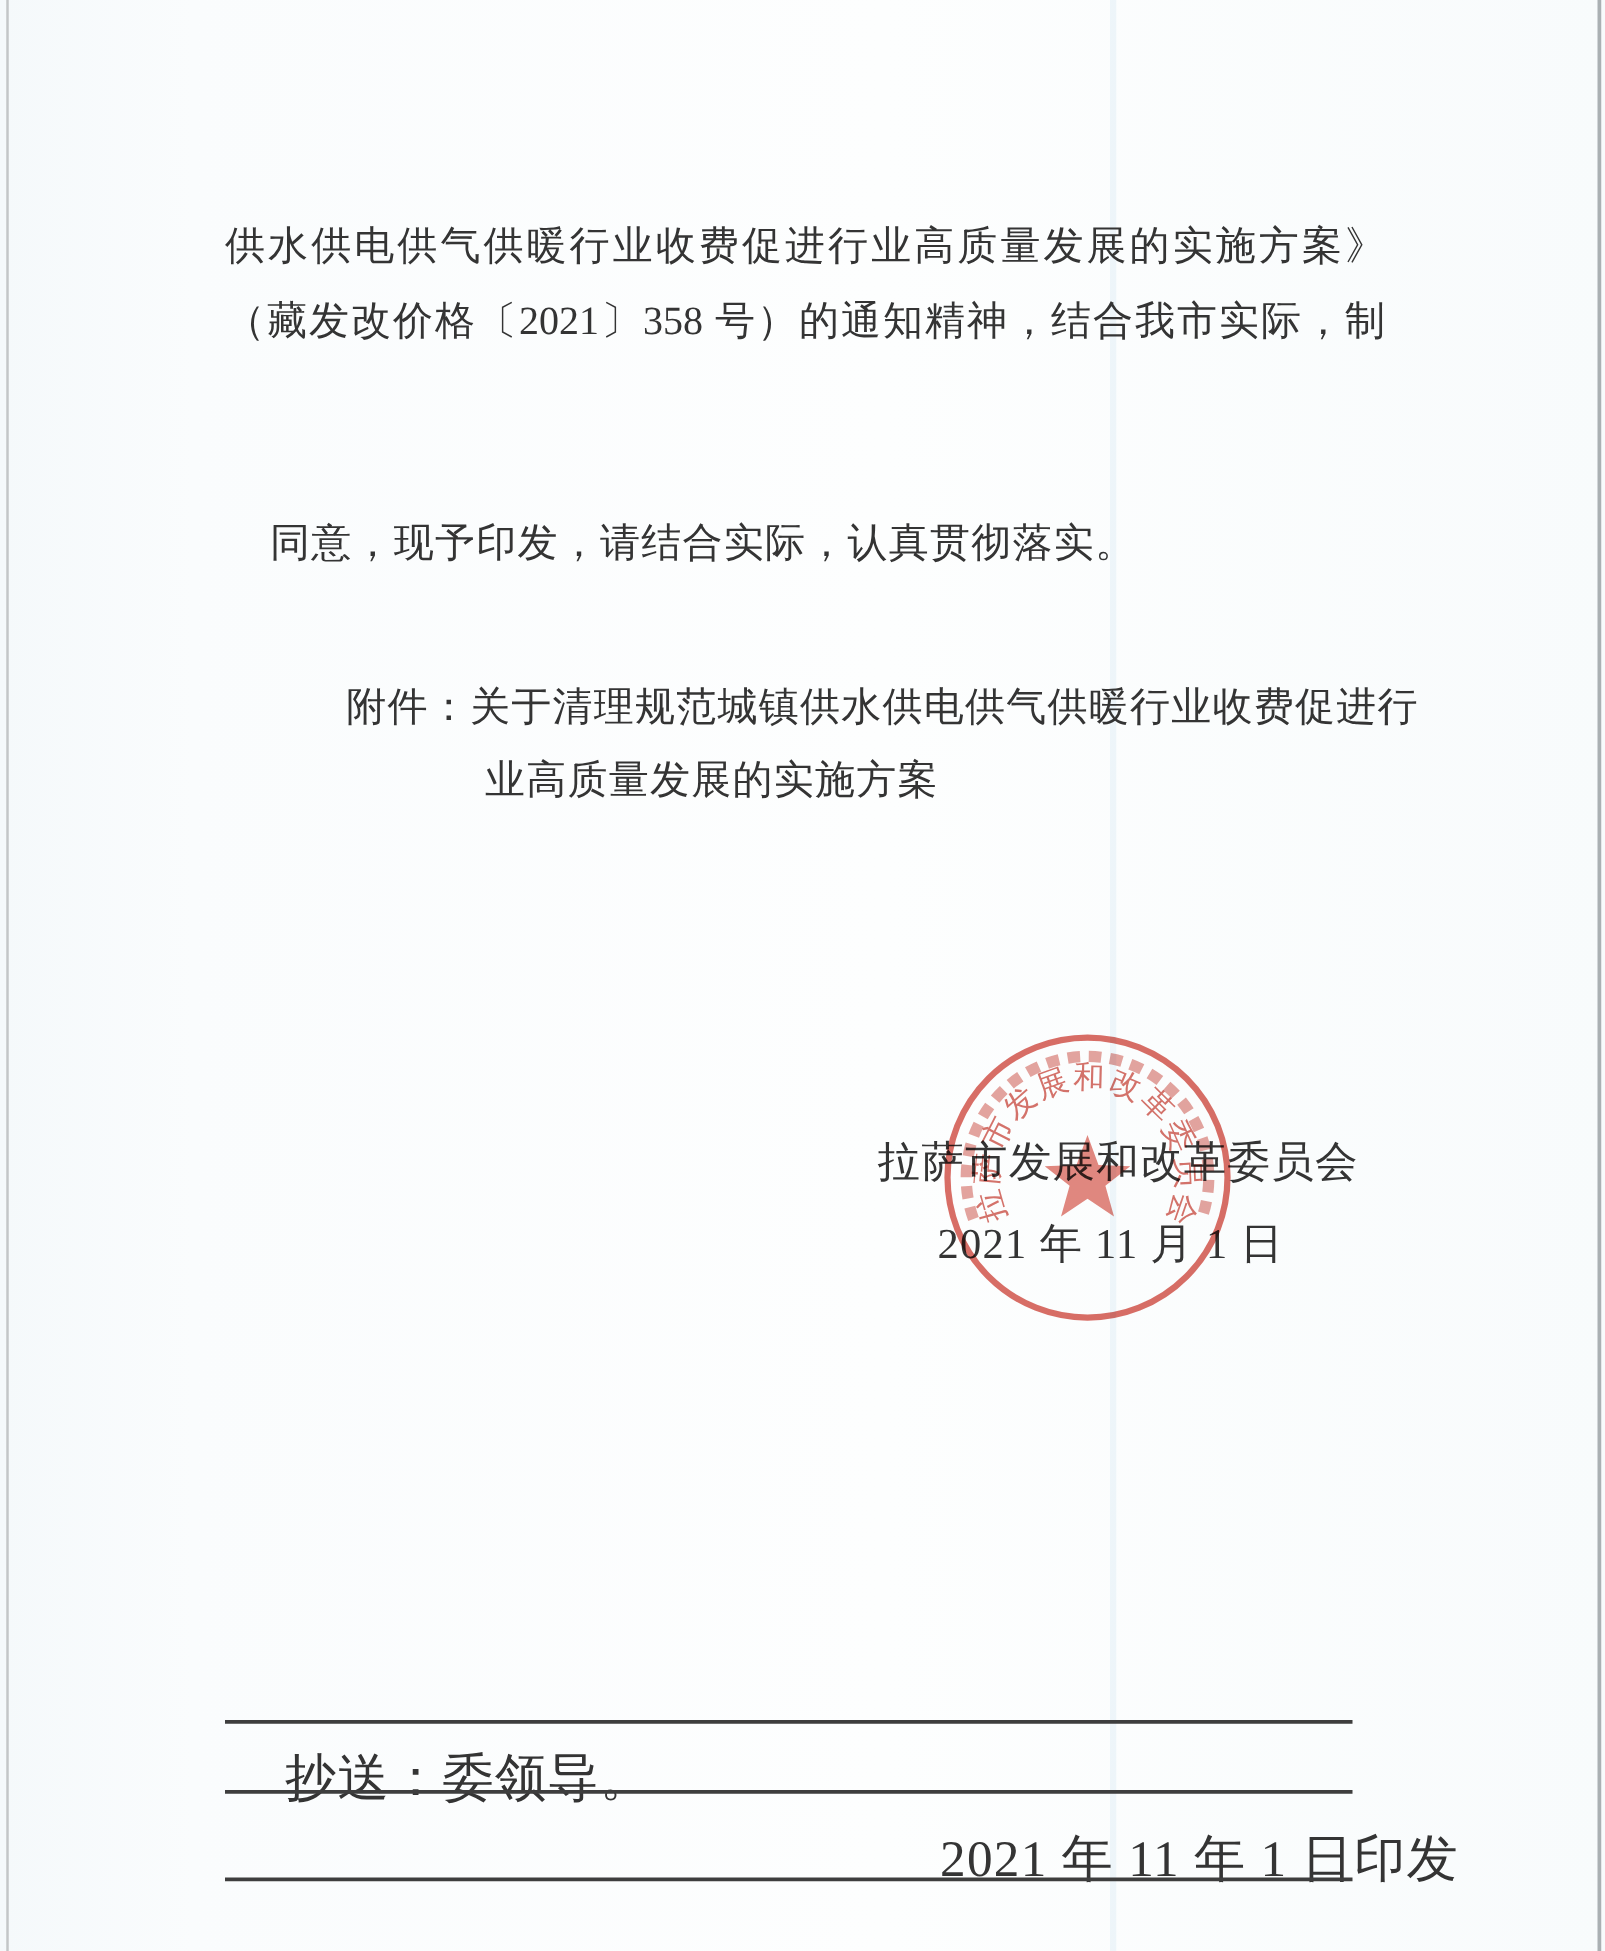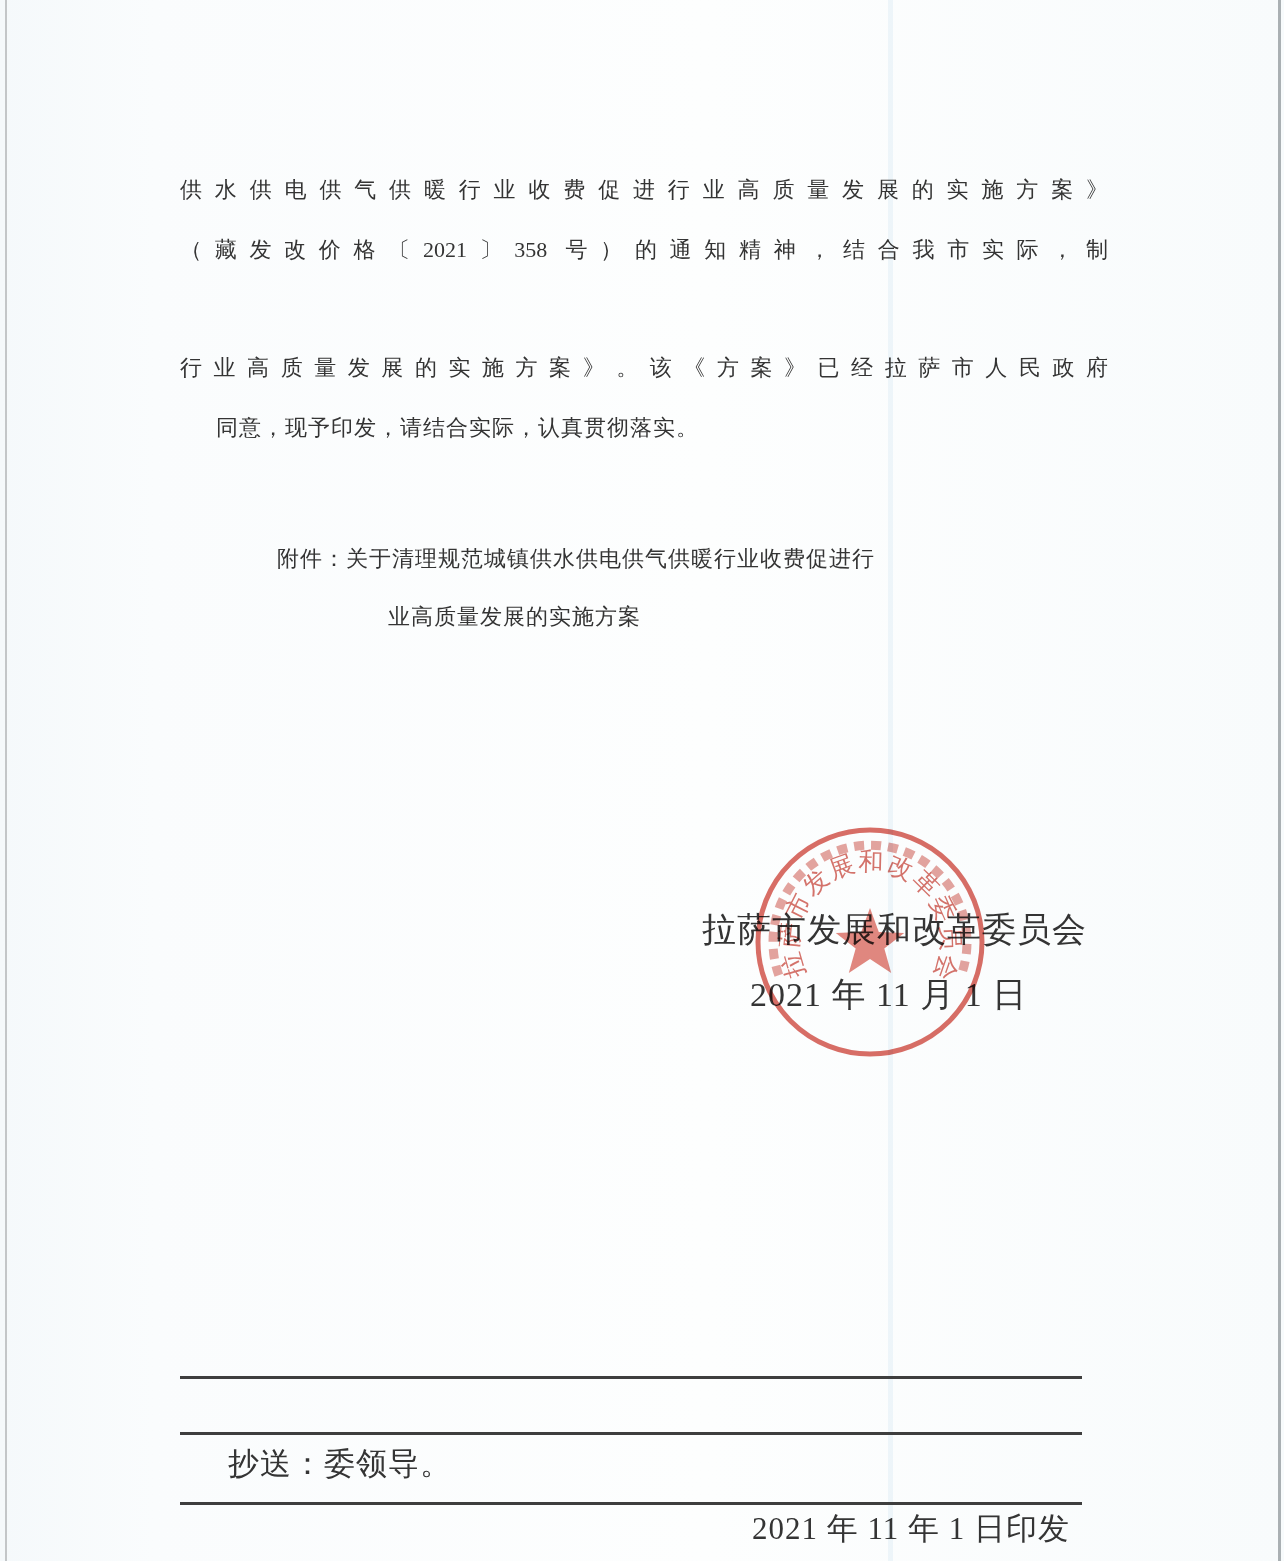--- a/index.html
+++ b/index.html
@@ -17,7 +17,7 @@
   .scan-streak{position:absolute;top:0;left:888px;width:5px;height:100%;background:rgba(168,205,233,0.16);}
   .line{
     position:absolute;
-    font-size:22px;
+    font-size:32px;
     letter-spacing:1px;
     white-space:nowrap;
     color:#343434;

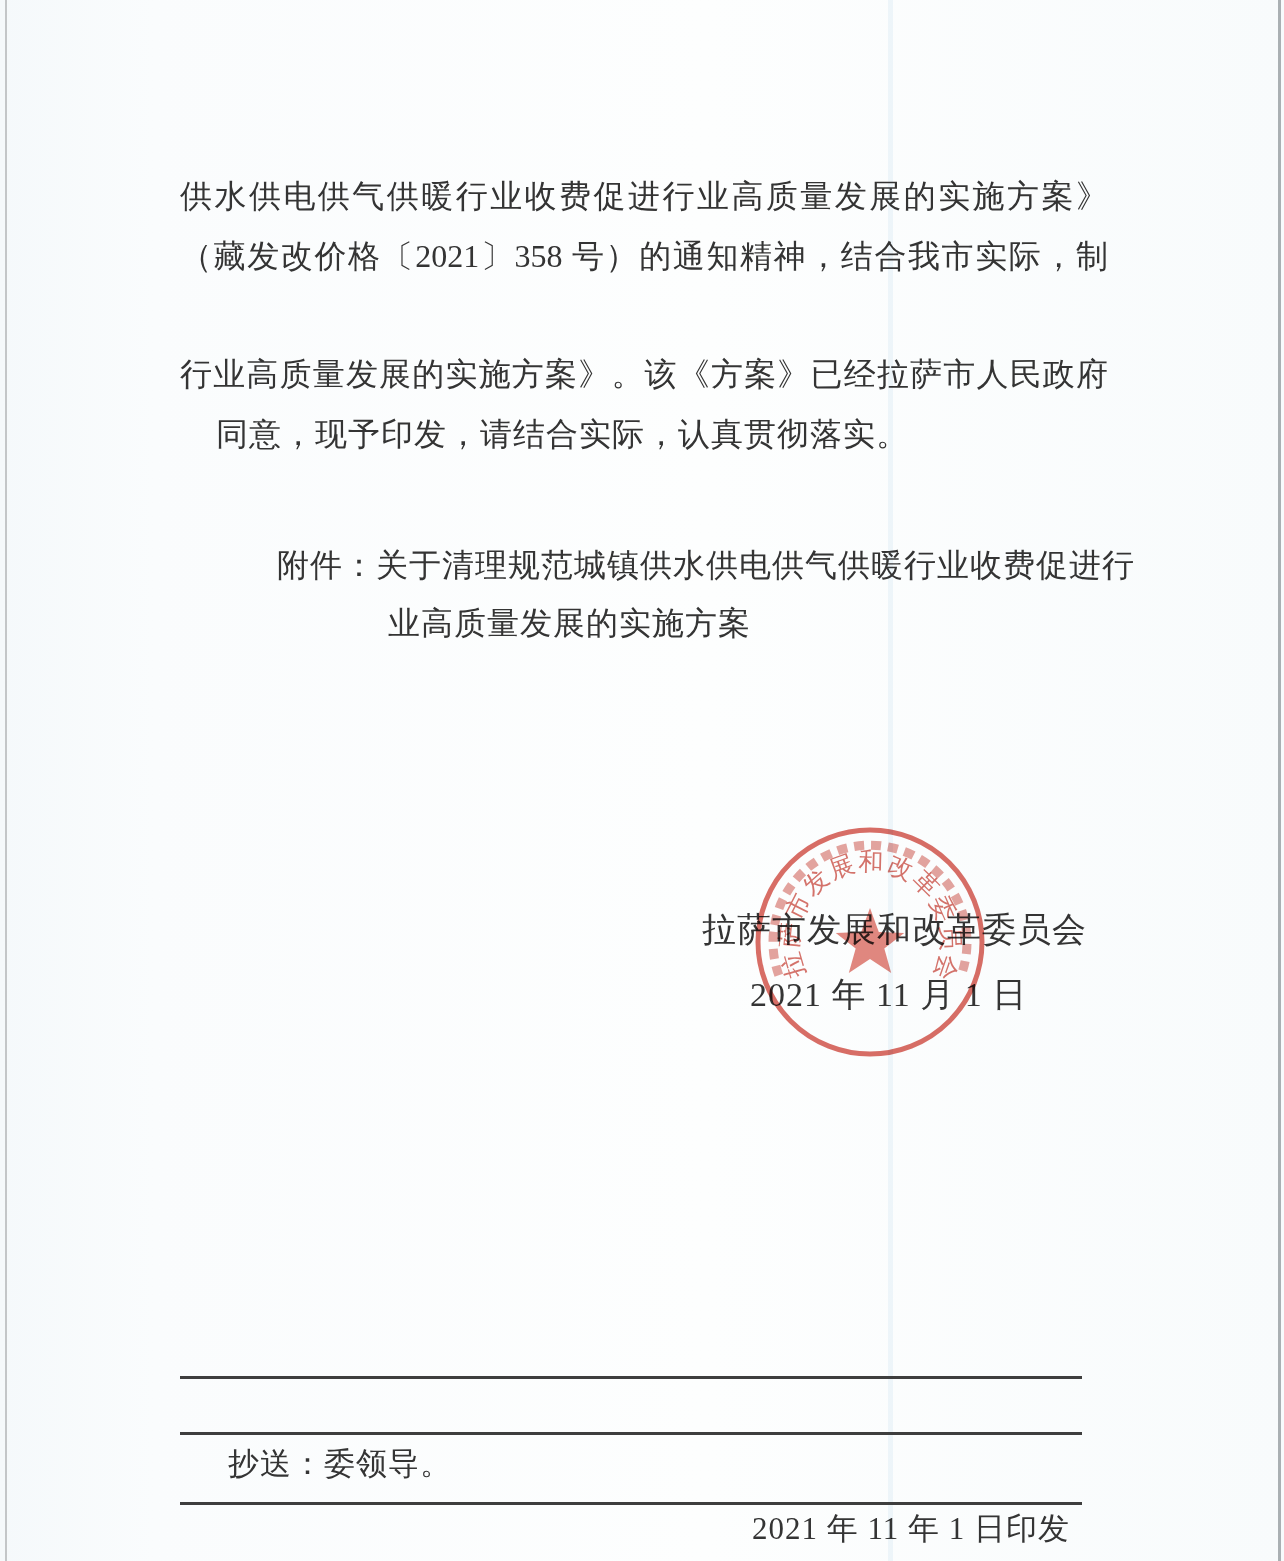--- a/index.html
+++ b/index.html
@@ -52,7 +52,6 @@
 
   <div class="line just" style="left:180px;top:175px;">供水供电供气供暖行业收费促进行业高质量发展的实施方案》</div>
   <div class="line just" style="left:180px;top:235px;">（藏发改价格〔2021〕358 号）的通知精神，结合我市实际，制</div>
-  <div class="line just" style="left:180px;top:353px;">行业高质量发展的实施方案》。该《方案》已经拉萨市人民政府</div>
   <div class="line" style="left:180px;top:413px;margin-left:36px;">同意，现予印发，请结合实际，认真贯彻落实。</div>
 
   <div class="line" style="left:247px;top:544px;margin-left:30px;">附件：关于清理规范城镇供水供电供气供暖行业收费促进行</div>

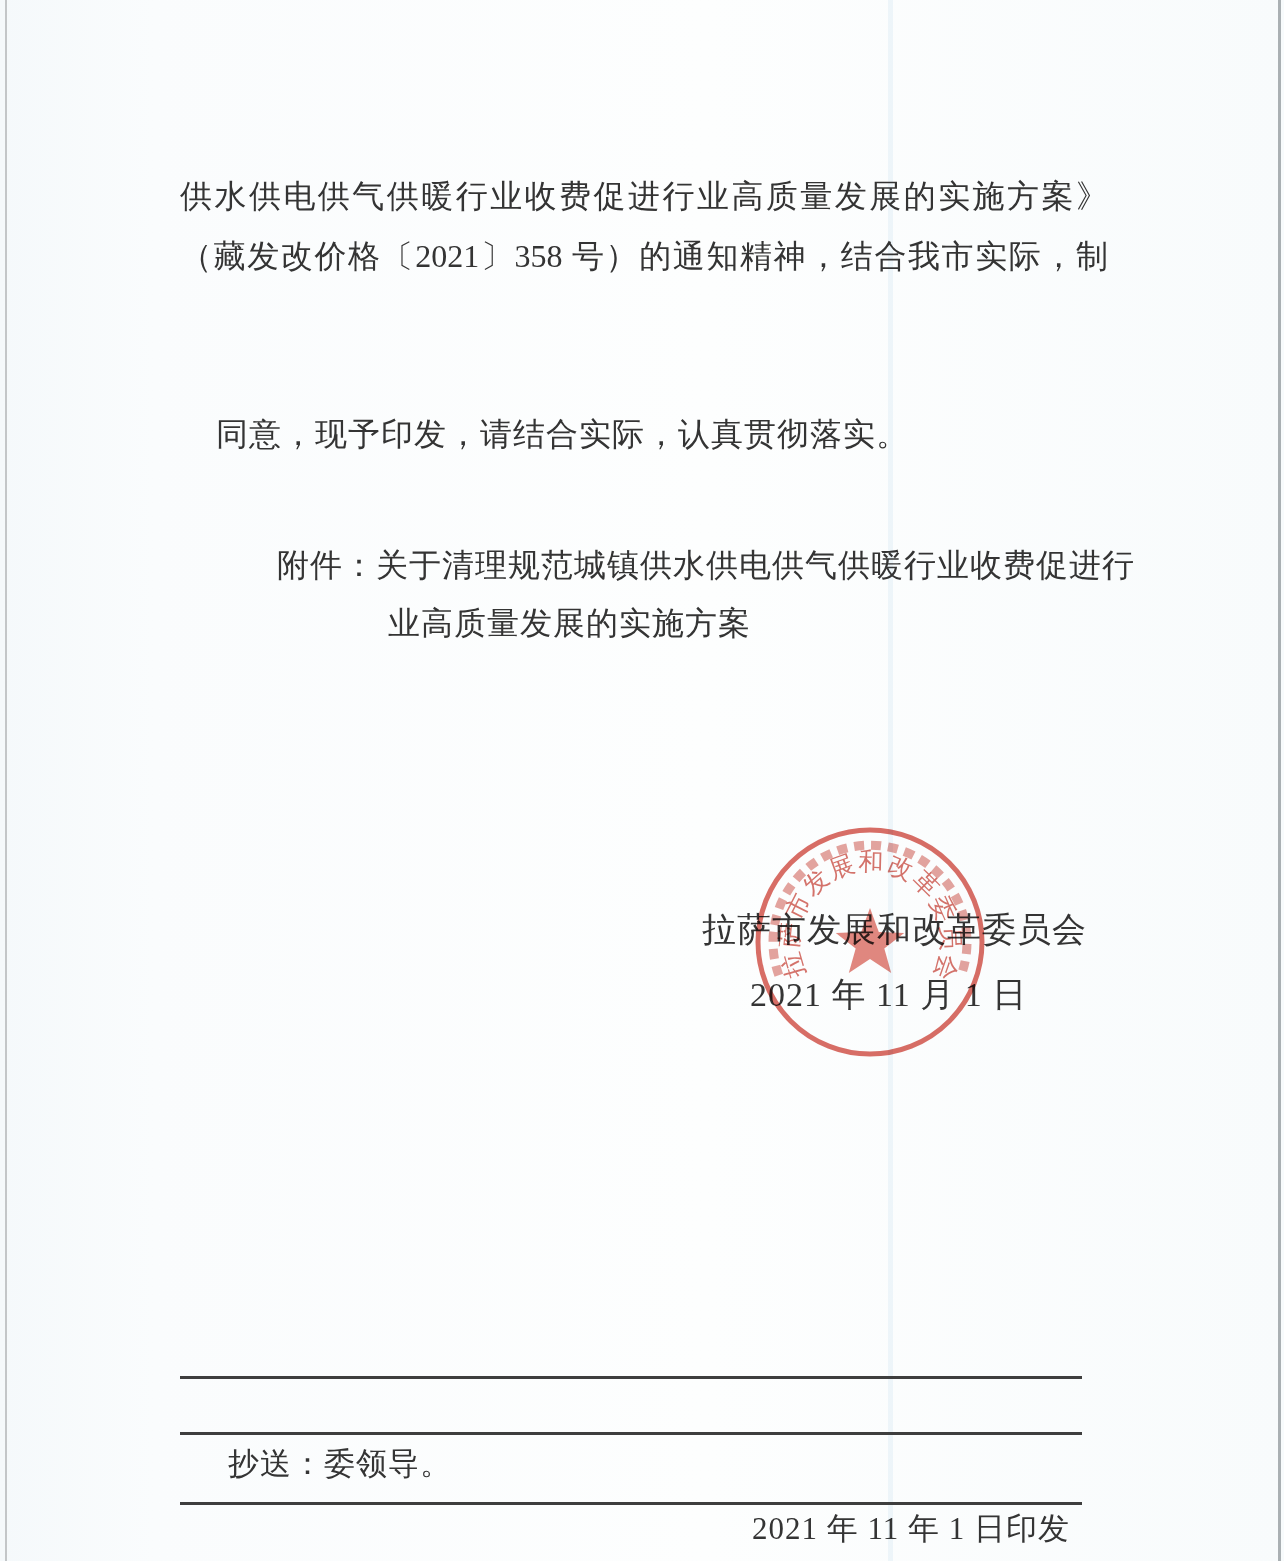--- a/index.html
+++ b/index.html
@@ -30,7 +30,7 @@
     white-space:normal;
   }
   .sig{font-size:34px;letter-spacing:1px;}
-  .footer-text{font-size:31px;letter-spacing:1px;margin-top:48px;}
+  .footer-text{font-size:41px;letter-spacing:1px;}
   .rule{position:absolute;left:180px;width:902px;height:3px;background:#3e3e3e;}
   .seal{
     position:absolute;left:748px;top:820px;width:244px;height:244px;

